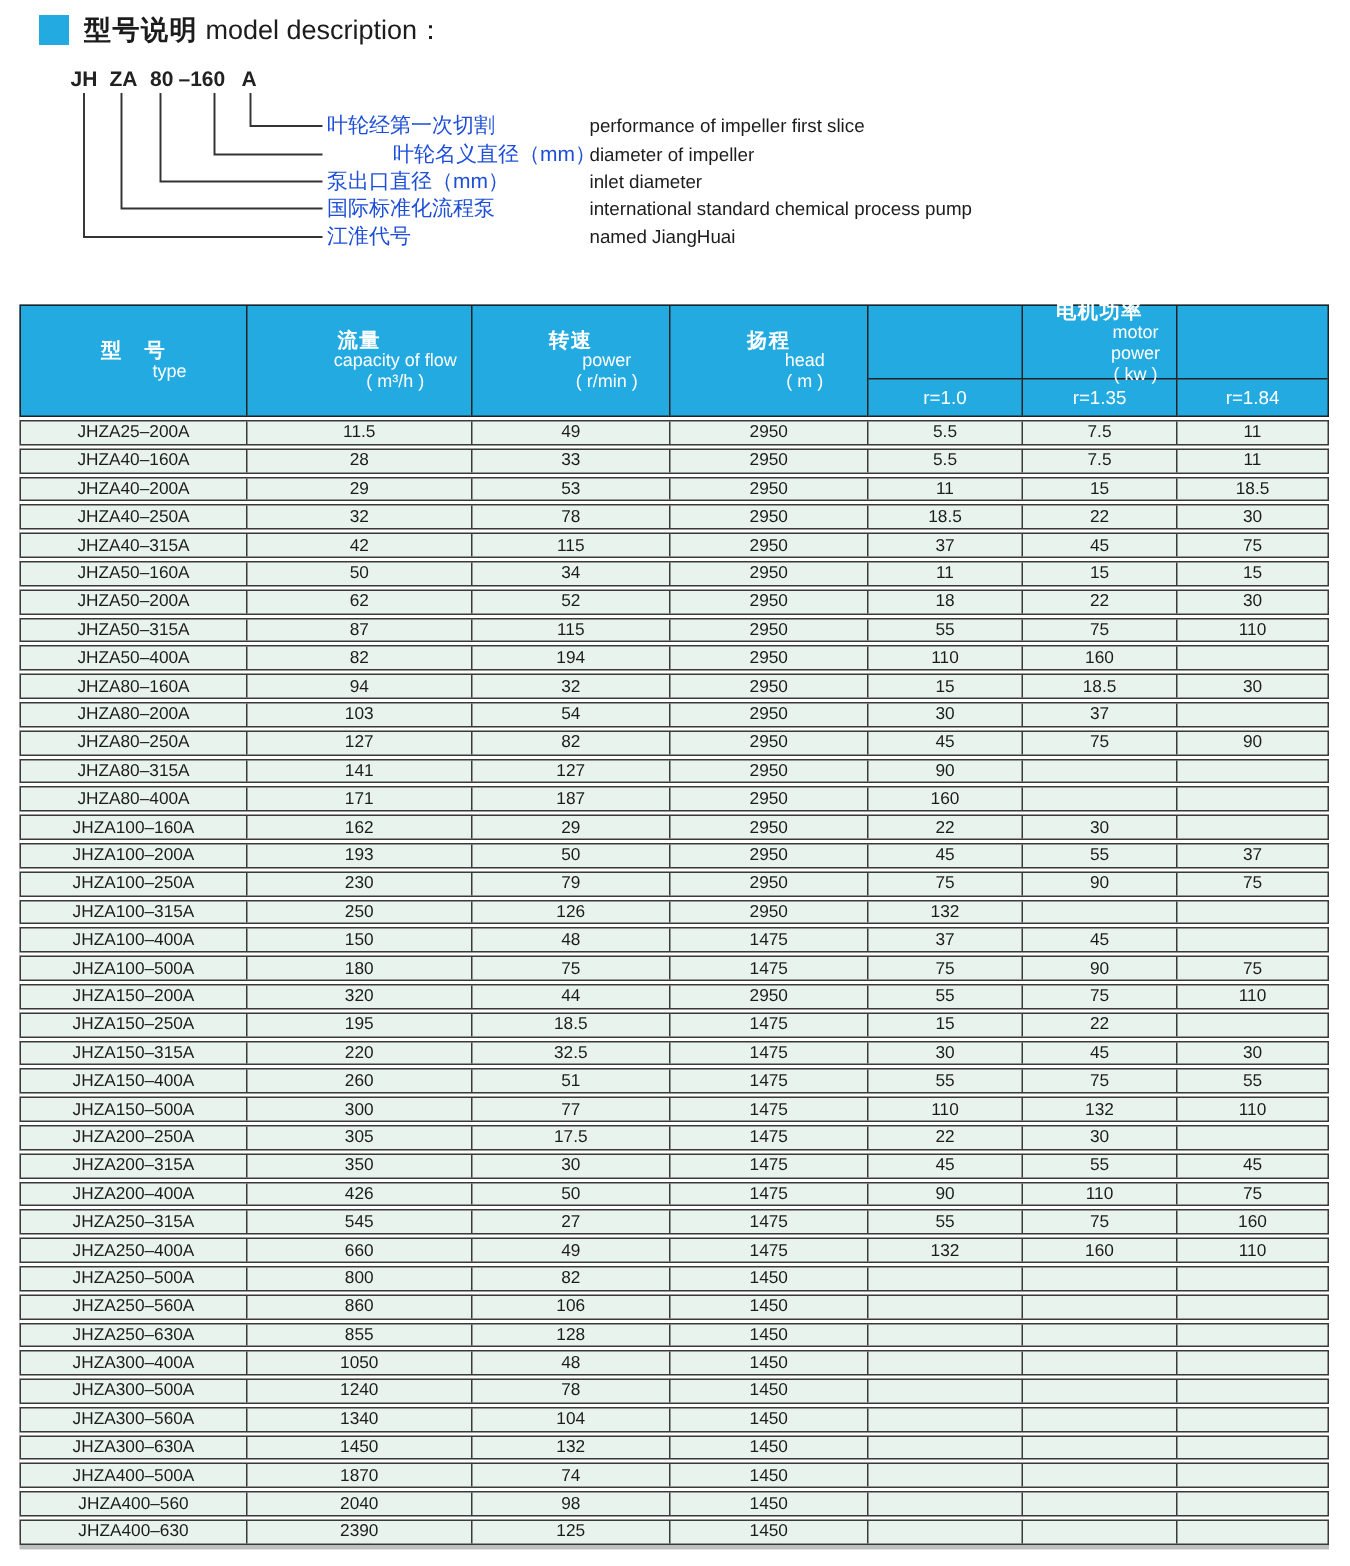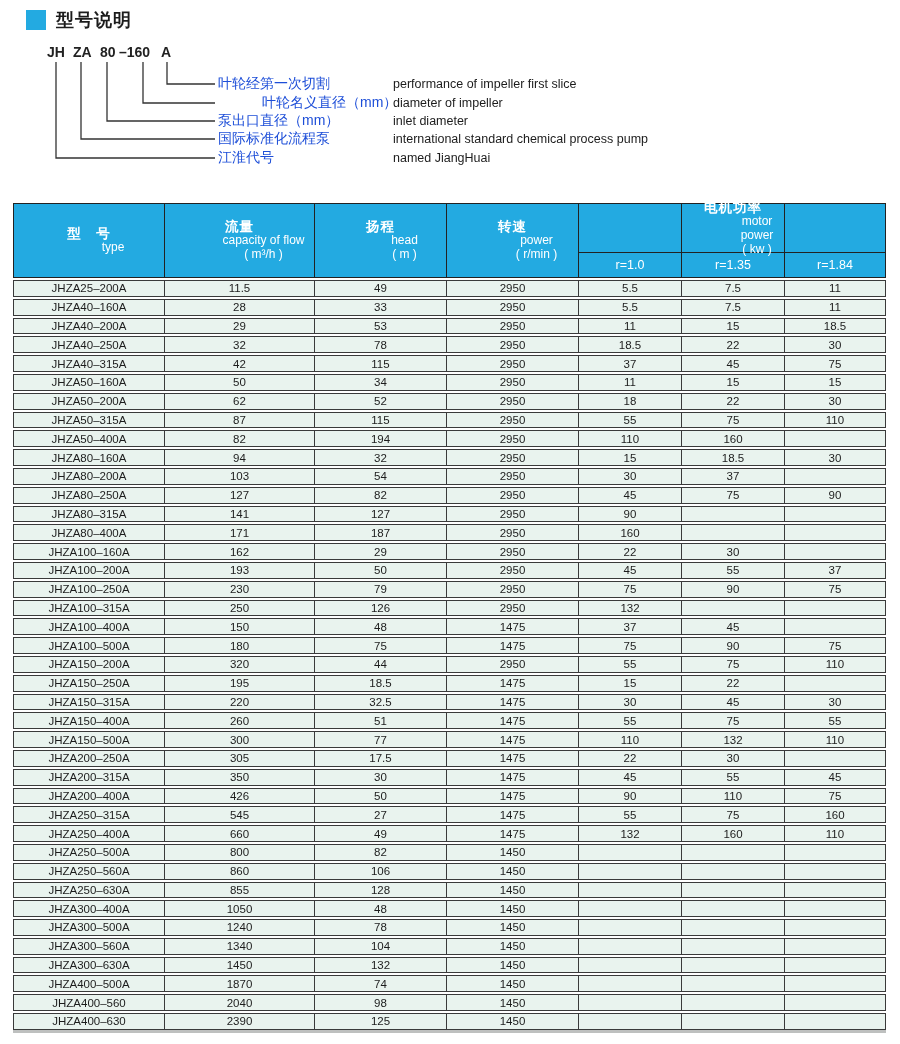--- a/index.html
+++ b/index.html
@@ -61,6 +61,7 @@
   <div class="sec-title" style="top:8px;padding-left:12px;">
     <span class="bullet"></span>
     <span class="st-zh">型号说明</span>
+    <span class="st-en">model description：</span>
   </div>
 
   <div class="diagram">

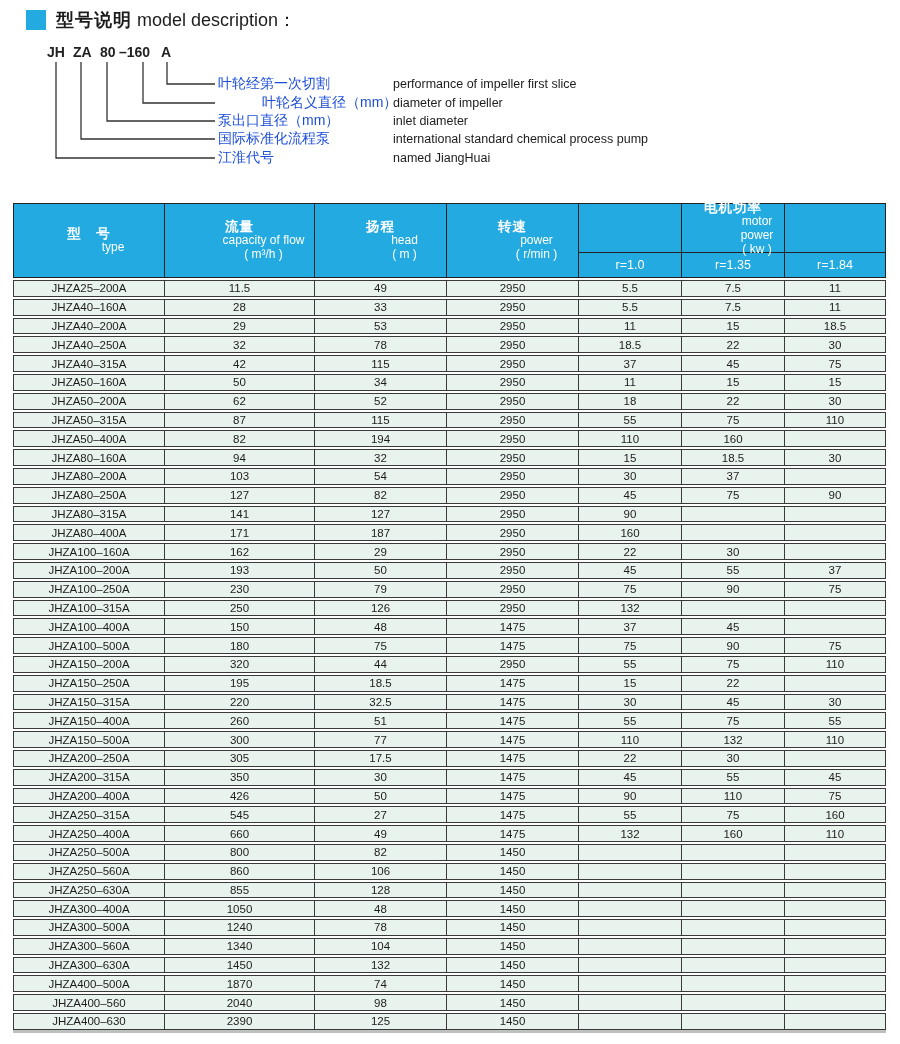--- a/index.html
+++ b/index.html
@@ -114,14 +114,14 @@
         <div class="hen">( m³/h )</div>
       </div>
       <div class="hc span2">
+        <div class="hzh">转速</div>
+        <div class="hen">power</div>
+        <div class="hen">( r/min )</div>
+      </div>
+      <div class="hc span2">
         <div class="hzh">扬程</div>
         <div class="hen">head</div>
         <div class="hen">( m )</div>
-      </div>
-      <div class="hc span2">
-        <div class="hzh">转速</div>
-        <div class="hen">power</div>
-        <div class="hen">( r/min )</div>
       </div>
       <div class="hc toprow" style="grid-column:5;"></div>
       <div class="hc toprow" style="grid-column:6;">

